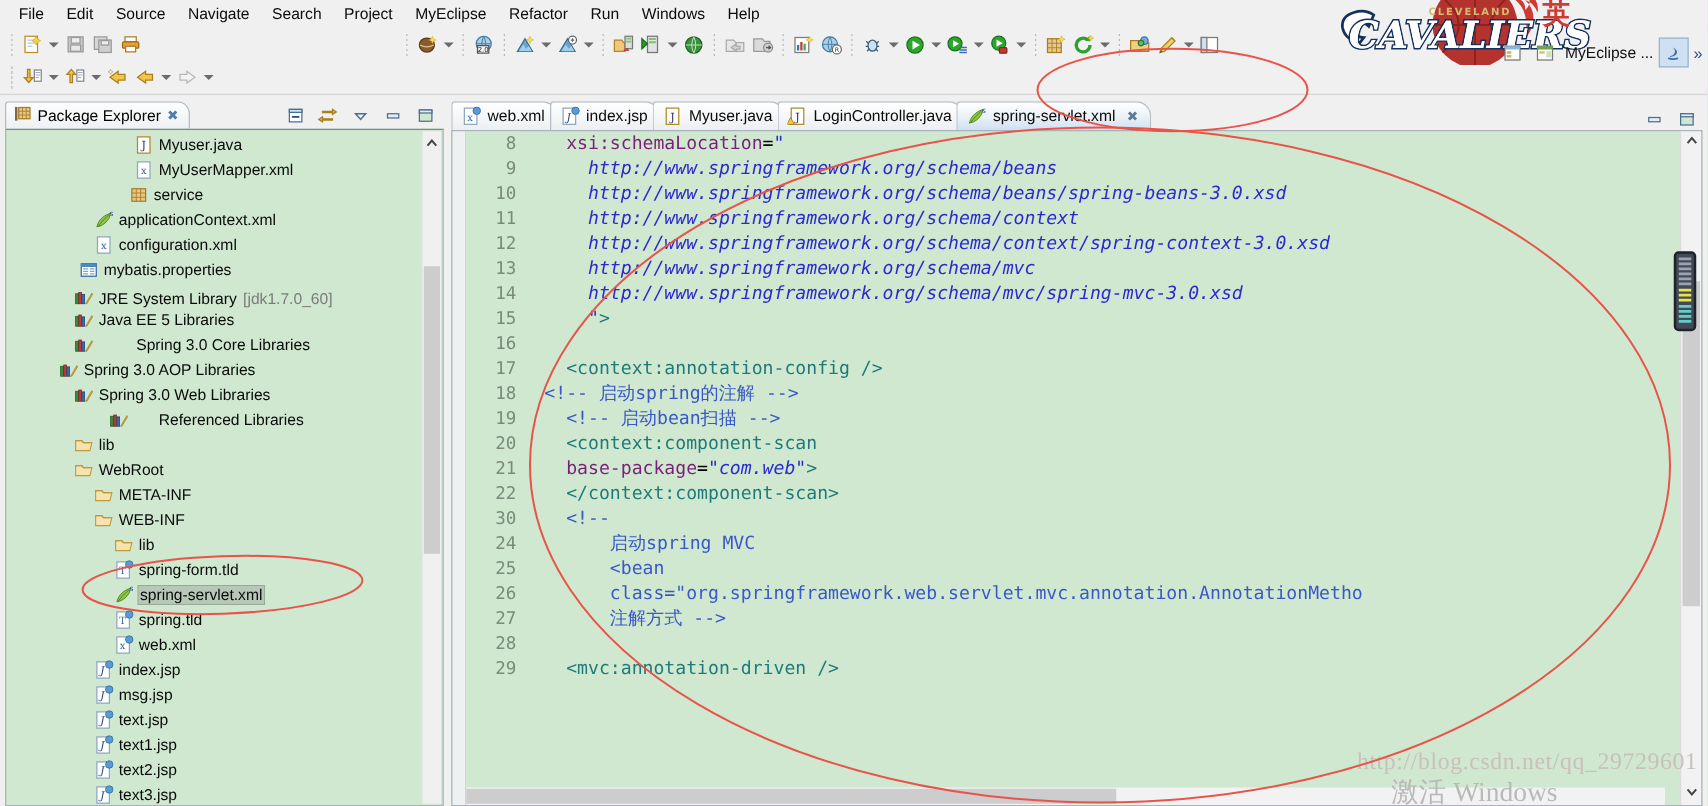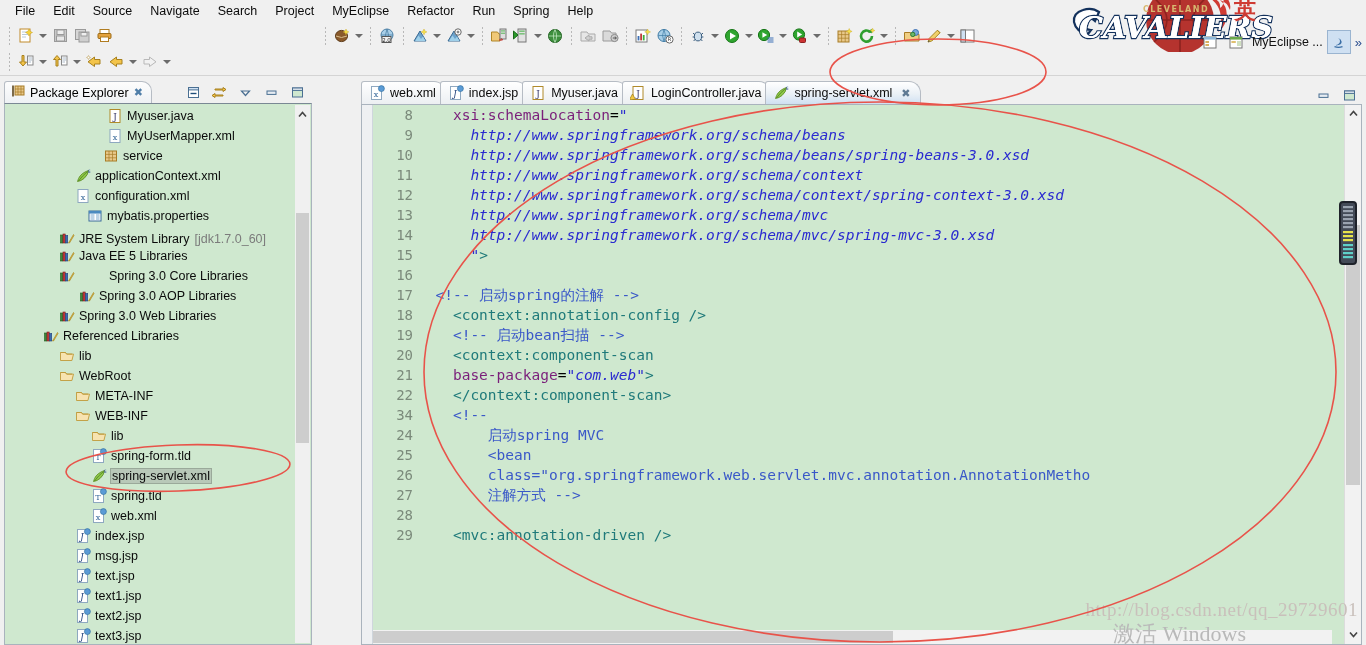--- a/index.html
+++ b/index.html
@@ -137,7 +137,7 @@
   <div class="menu-item">MyEclipse</div>
   <div class="menu-item">Refactor</div>
   <div class="menu-item">Run</div>
-  <div class="menu-item">Spring</div>
+  <div class="menu-item">Windows</div>
   <div class="menu-item">Help</div>
 </div>
 

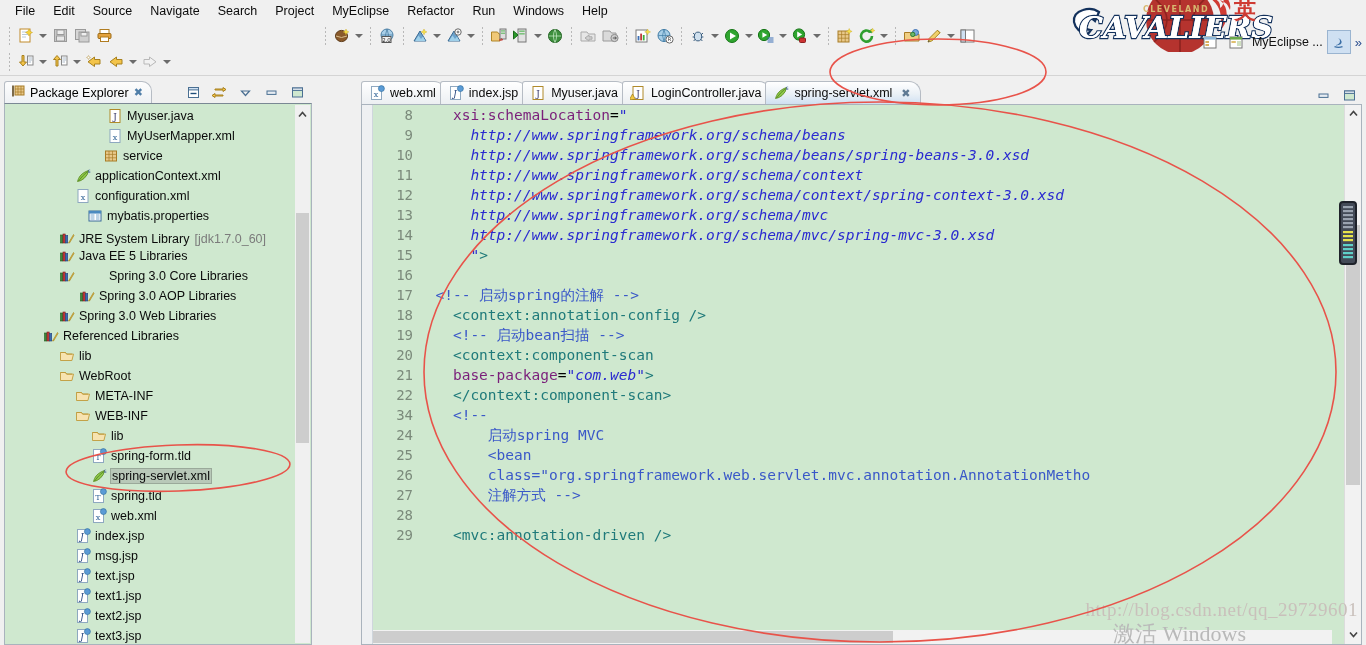--- a/index.html
+++ b/index.html
@@ -36,7 +36,7 @@
   #workbench{position:absolute;top:81px;left:0;right:0;bottom:0;}
   
   #pe{
-    position:absolute;left:4px;top:0;width:308px;bottom:0;
+    position:absolute;left:4px;top:0;width:351px;bottom:0;
   }
   #pe-tabrow{
     height:22px;display:flex;align-items:stretch;position:relative;

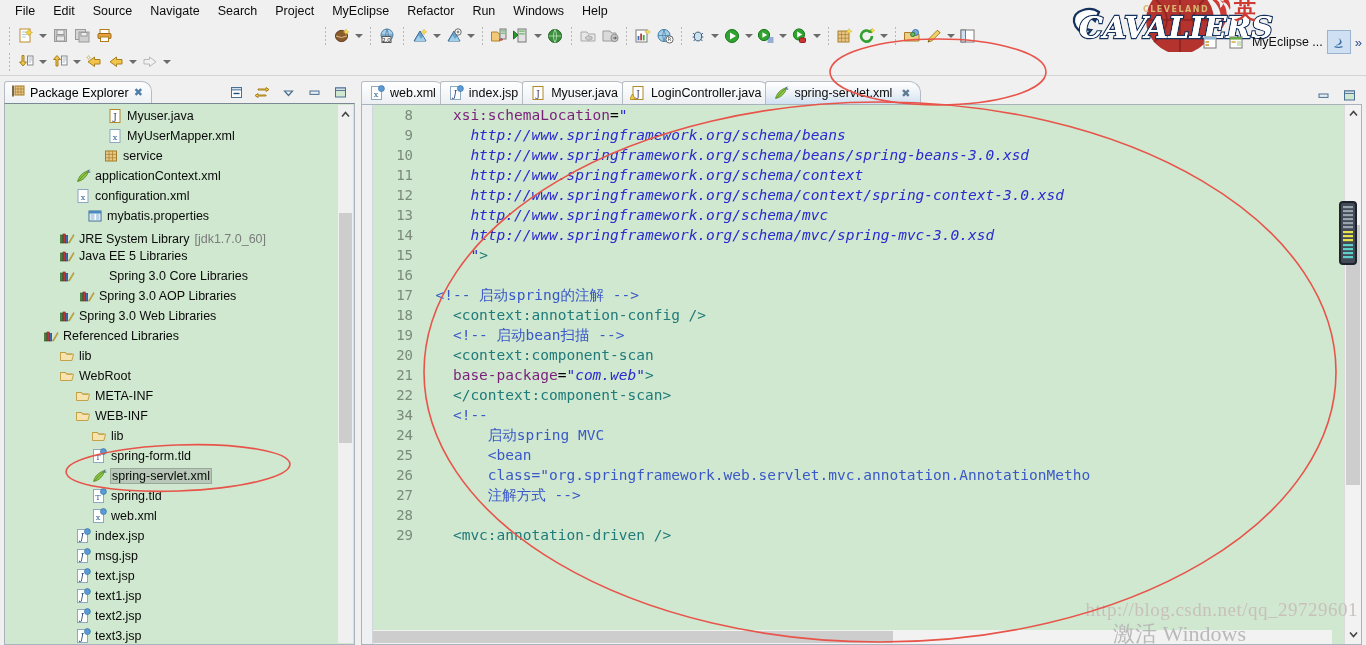--- a/index.html
+++ b/index.html
@@ -520,7 +520,7 @@
             </span>
             <span class="tlabel">configuration.xml</span>
           </div>
-          <div class="trow" style="padding-left: 82px;">
+          <div class="trow" style="padding-left: 58px;">
             <span class="ticon">
               <svg width="16" height="16" viewBox="0 0 16 16">
                 <rect x="2" y="3" width="12" height="10" fill="#fff" stroke="#3a6a9a"></rect>

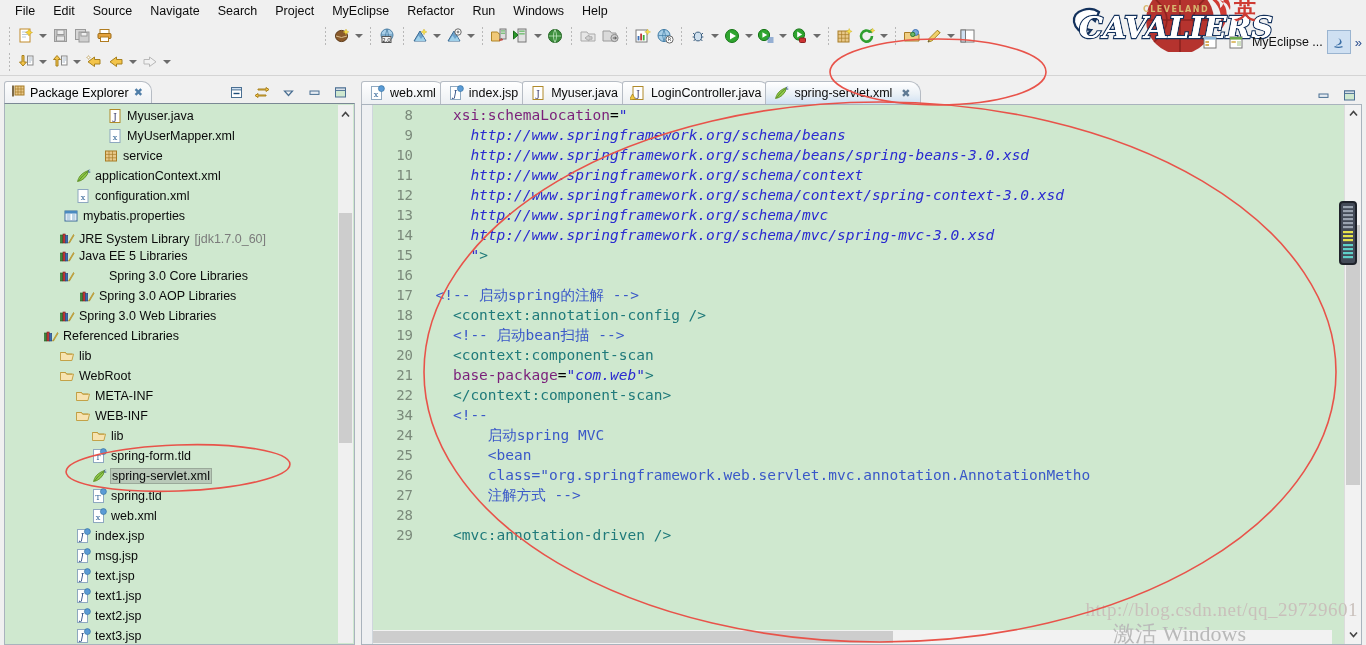--- a/index.html
+++ b/index.html
@@ -564,7 +564,7 @@
             </span>
             <span class="tlabel">Spring 3.0 Core Libraries</span>
           </div>
-          <div class="trow" style="padding-left: 74px;">
+          <div class="trow" style="padding-left: 42px;">
             <span class="ticon">
               <svg width="16" height="16" viewBox="0 0 16 16">
                 <rect x="1.5" y="5" width="2.2" height="8" fill="#3a8a3a" stroke="#1f5a1f" stroke-width=".6"></rect>

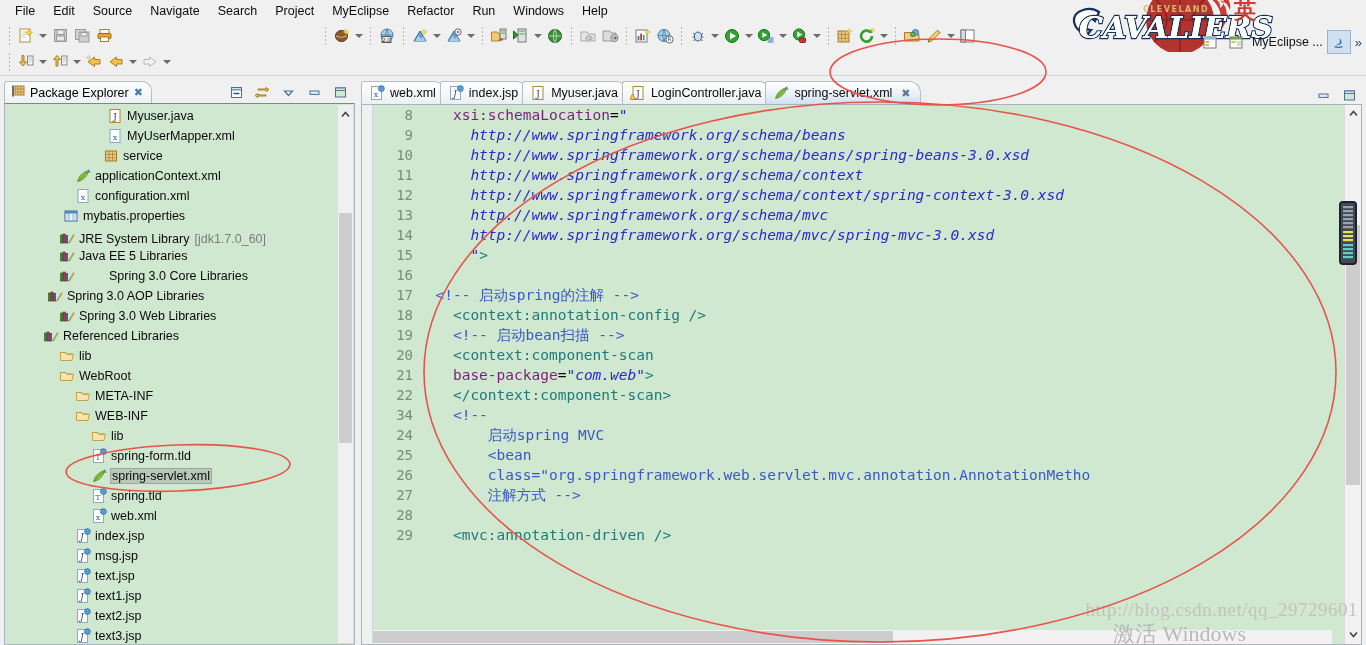--- a/index.html
+++ b/index.html
@@ -856,8 +856,8 @@
           <div class="cl"><span>      </span><span class="k-str">http://www.springframework.org/schema/mvc/spring-mvc-3.0.xsd</span></div>
           <div class="cl"><span>      </span><span class="k-str">"</span><span class="k-tag">&gt;</span></div>
           <div class="cl"><span></span></div>
+          <div class="cl"><span>    </span><span class="k-tag">&lt;context:annotation-config /&gt;</span></div>
           <div class="cl"><span>  </span><span class="k-cmt">&lt;!-- 启动spring的注解 --&gt;</span></div>
-          <div class="cl"><span>    </span><span class="k-tag">&lt;context:annotation-config /&gt;</span></div>
           <div class="cl"><span>    </span><span class="k-cmt">&lt;!-- 启动bean扫描 --&gt;</span></div>
           <div class="cl"><span>    </span><span class="k-tag">&lt;context:component-scan</span></div>
           <div class="cl"><span>    </span><span class="k-attr">base-package</span><span class="k-plain">=</span><span class="k-str">"com.web"</span><span class="k-tag">&gt;</span></div>

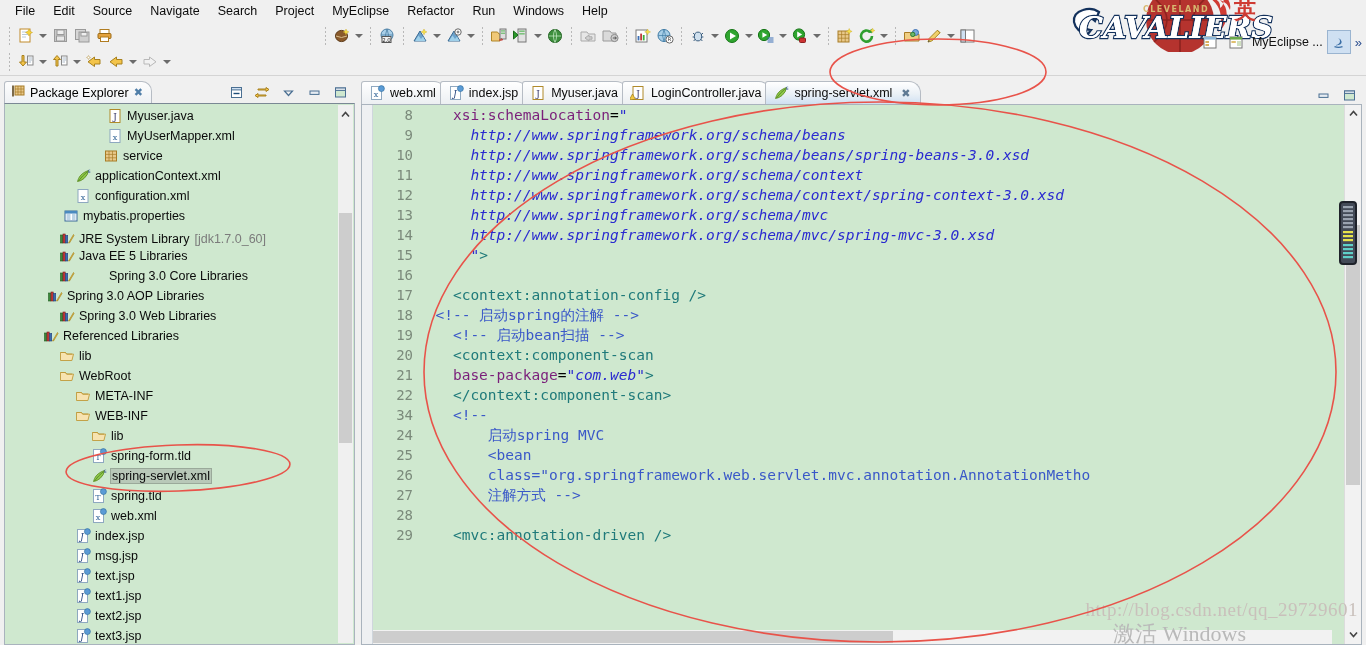--- a/index.html
+++ b/index.html
@@ -586,7 +586,7 @@
             </span>
             <span class="tlabel">Spring 3.0 Web Libraries</span>
           </div>
-          <div class="trow" style="padding-left: 38px;">
+          <div class="trow" style="padding-left: 82px; gap: 20px;">
             <span class="ticon">
               <svg width="16" height="16" viewBox="0 0 16 16">
                 <rect x="1.5" y="5" width="2.2" height="8" fill="#3a8a3a" stroke="#1f5a1f" stroke-width=".6"></rect>

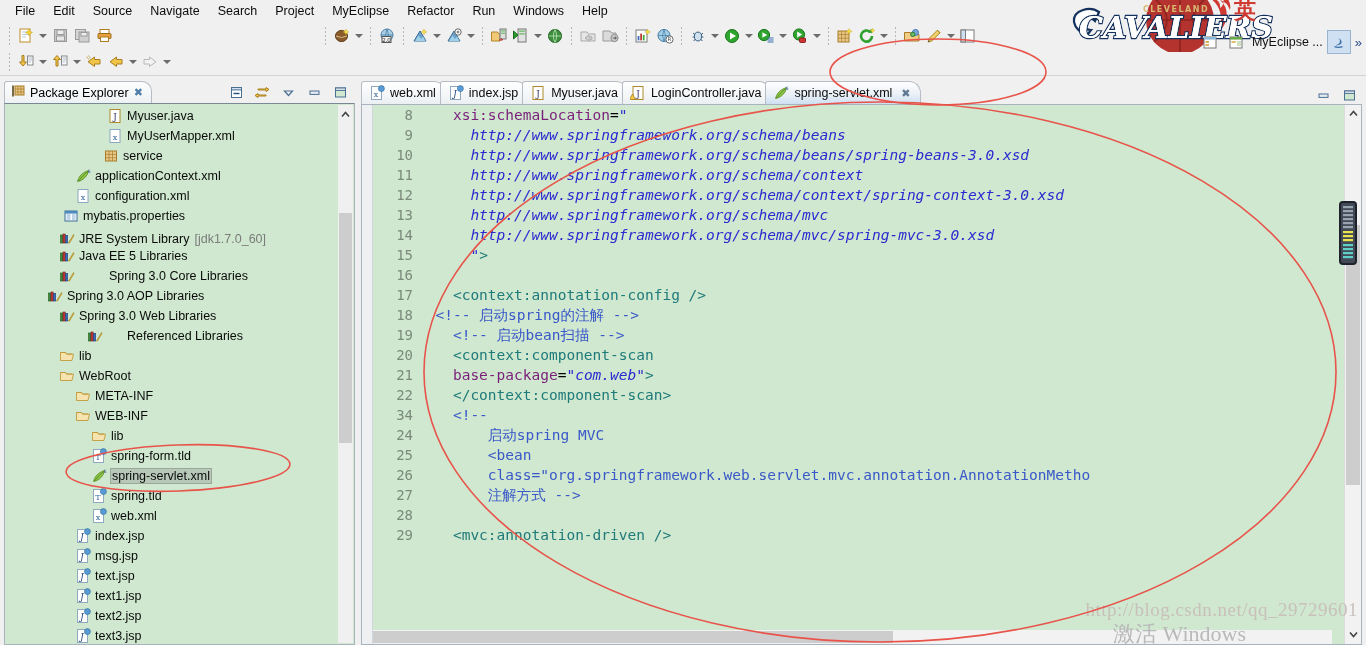--- a/index.html
+++ b/index.html
@@ -838,7 +838,7 @@
           <div class="ln">20</div>
           <div class="ln">21</div>
           <div class="ln">22</div>
-          <div class="ln">34</div>
+          <div class="ln">30</div>
           <div class="ln">24</div>
           <div class="ln">25</div>
           <div class="ln">26</div>

